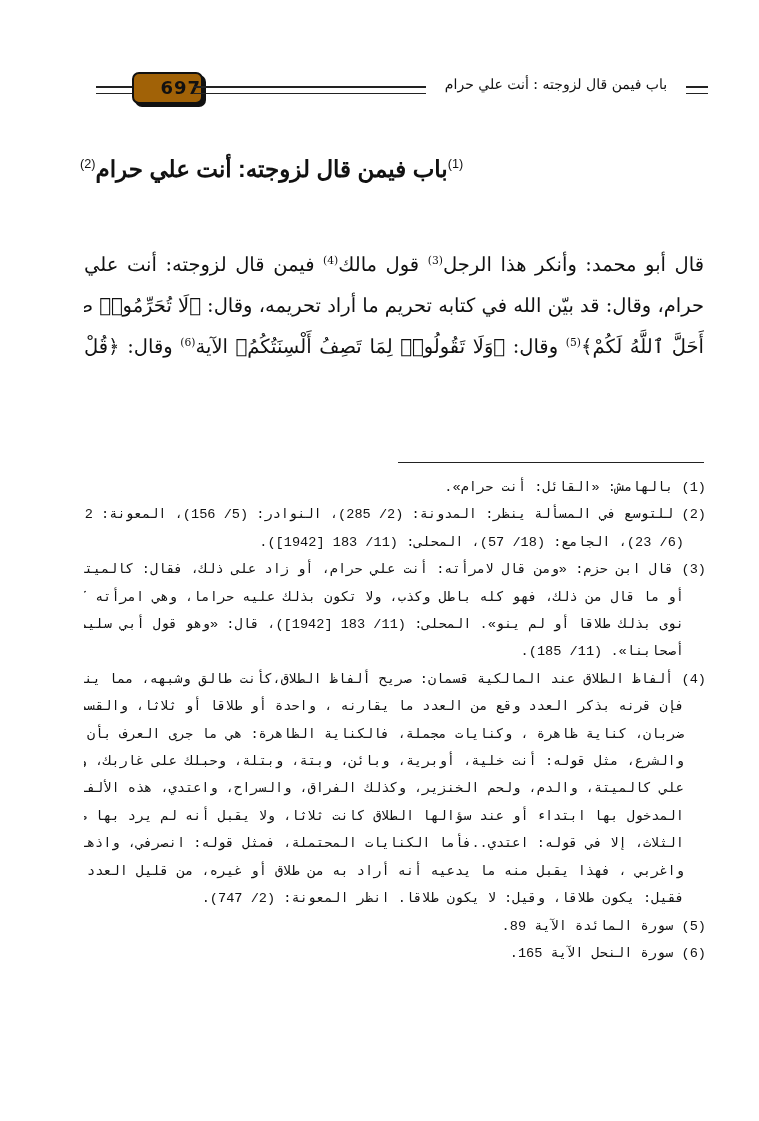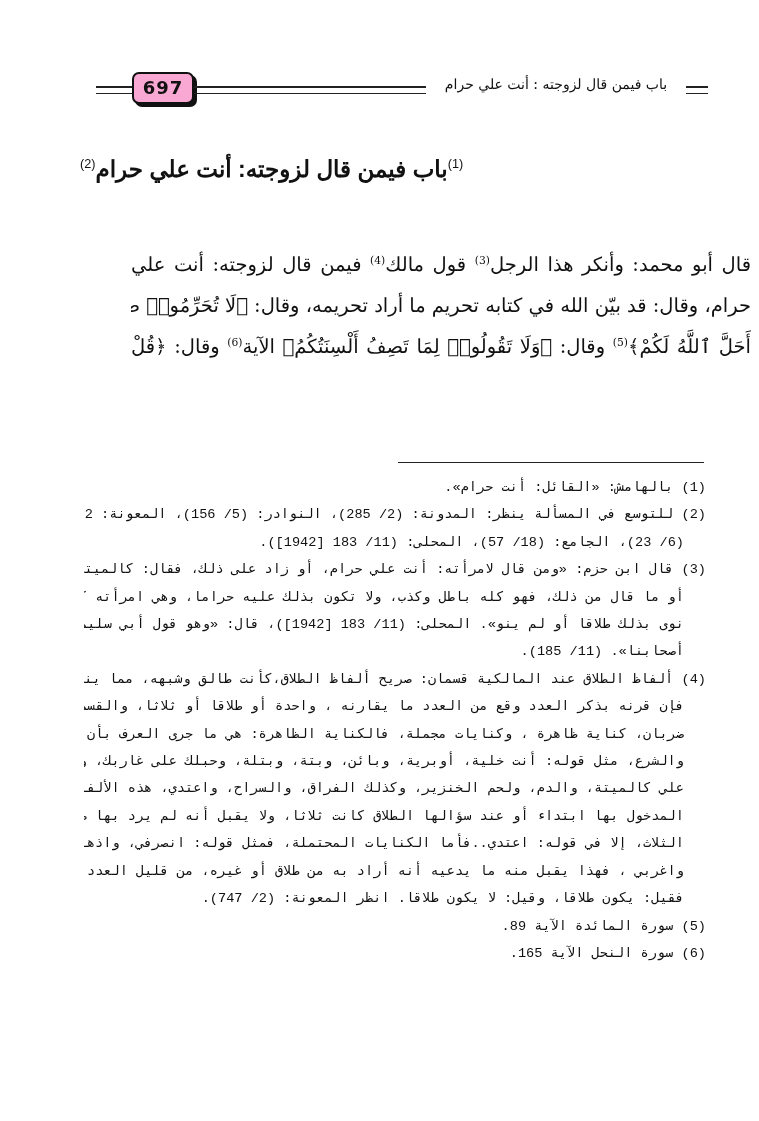--- a/index.html
+++ b/index.html
@@ -50,13 +50,14 @@
       border: 2px solid #111;
       border-radius: 7px;
       box-shadow: 3px 3px 0 #111;
-      background: #f9a8d4;
-      text-align: center;
+      background: #a16207;
+      text-align: right;
       line-height: 28px;
       font-family: "DejaVu Sans", sans-serif;
       font-size: 18px;
       font-weight: bold;
       letter-spacing: 1px;
+      padding-left: 9px;
     }
     .running-title {
       position: absolute;

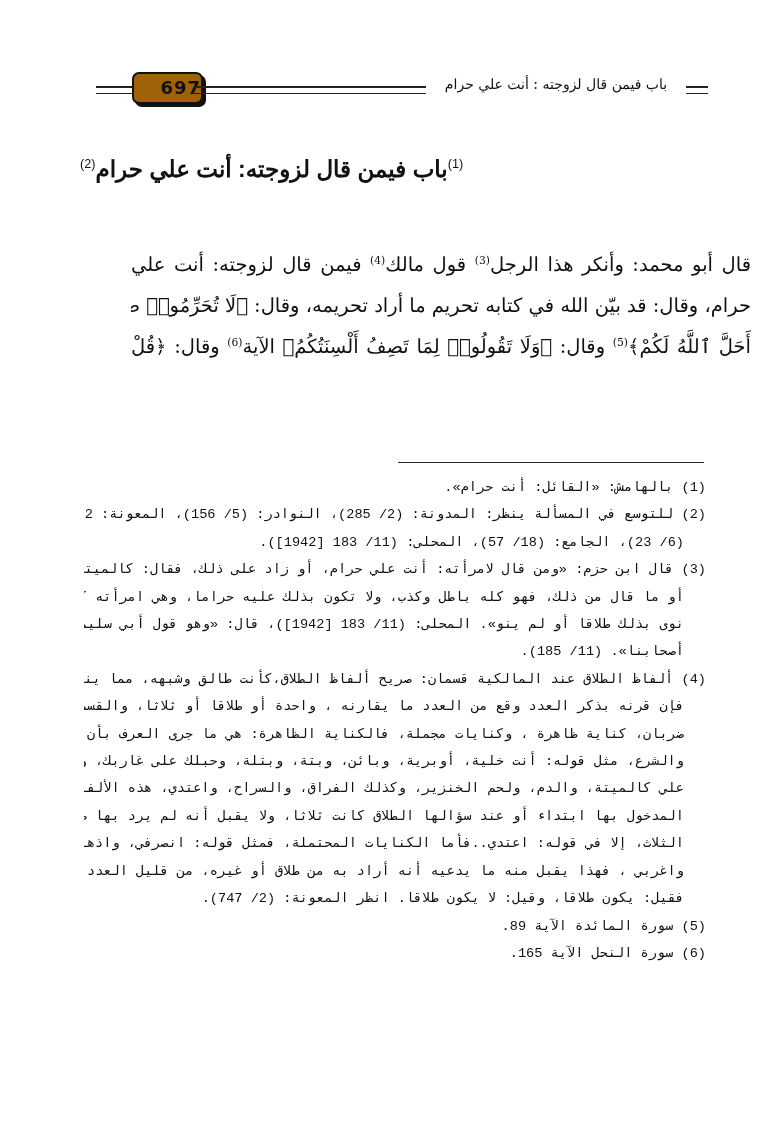--- a/index.html
+++ b/index.html
@@ -101,7 +101,6 @@
       font-family: "DejaVu Serif", serif;
       font-size: 19.5px;
       line-height: 41px;
-      margin-left: 47px;
     }
     .body-line {
       display: block;

